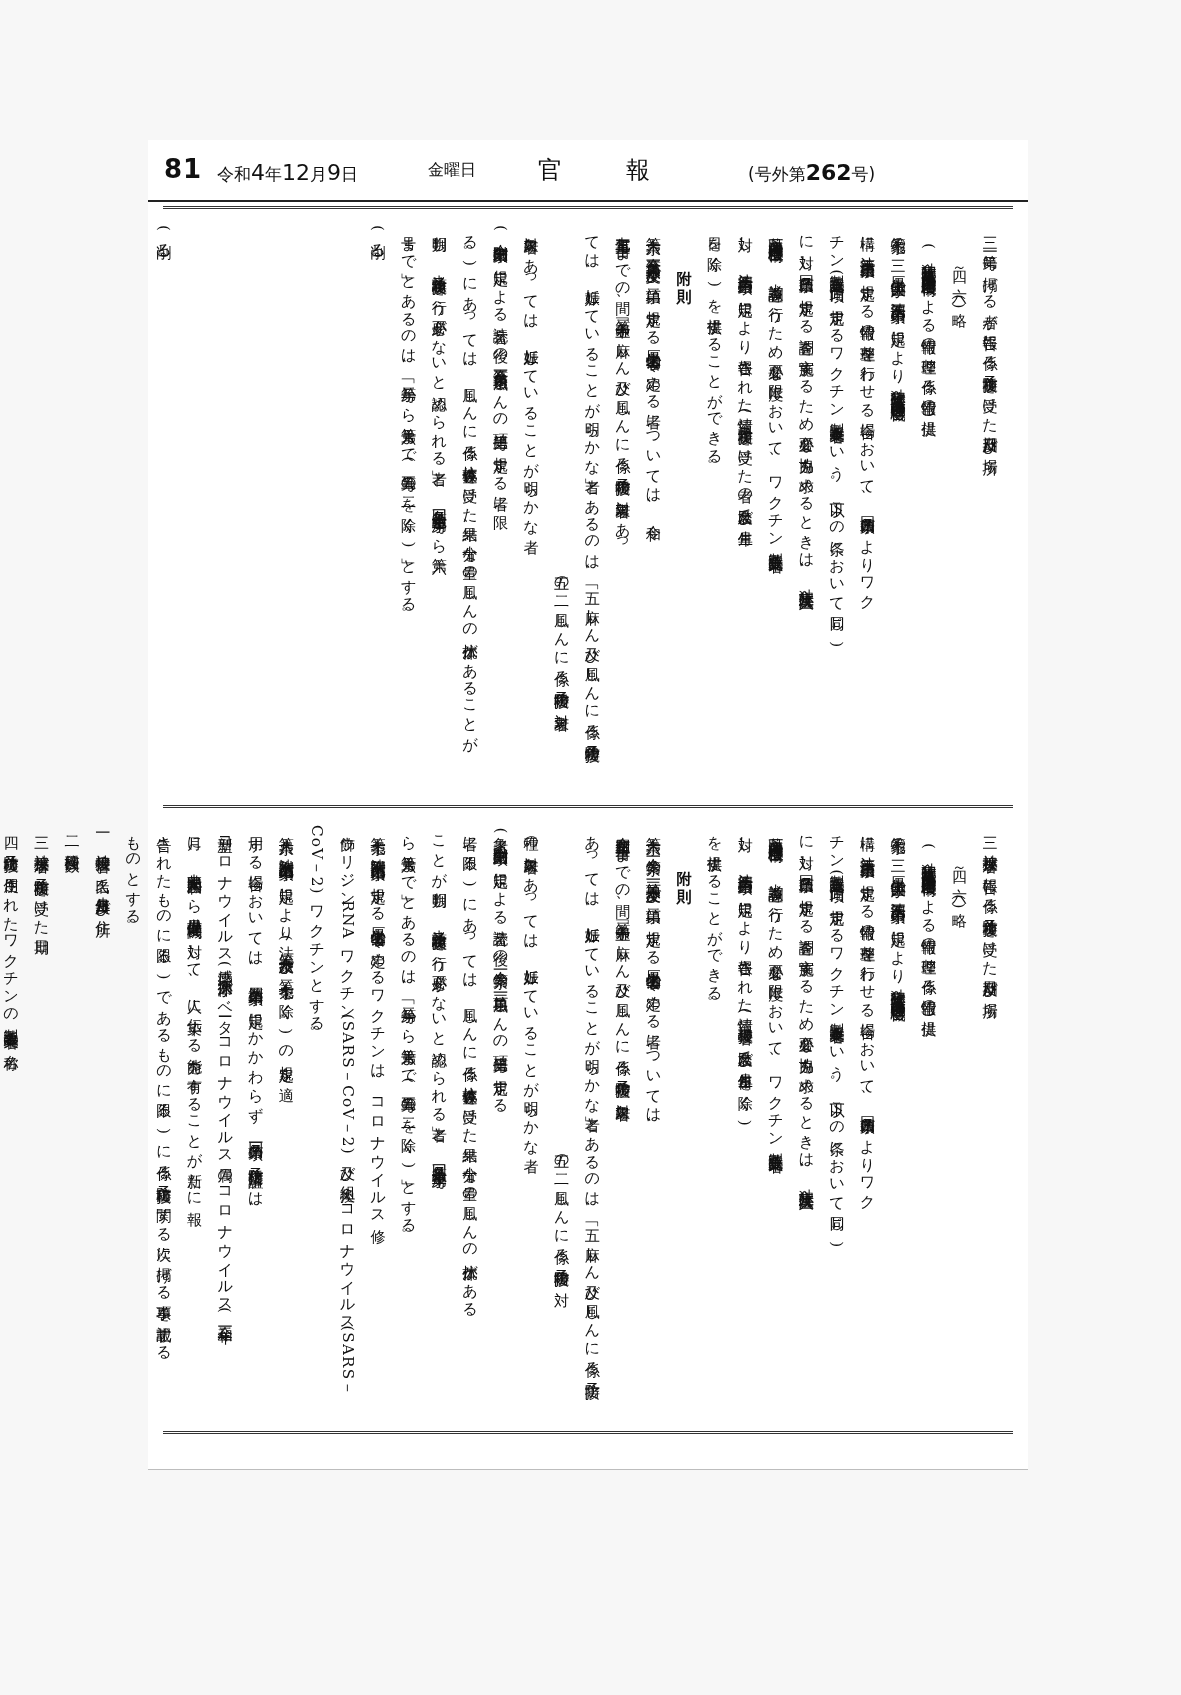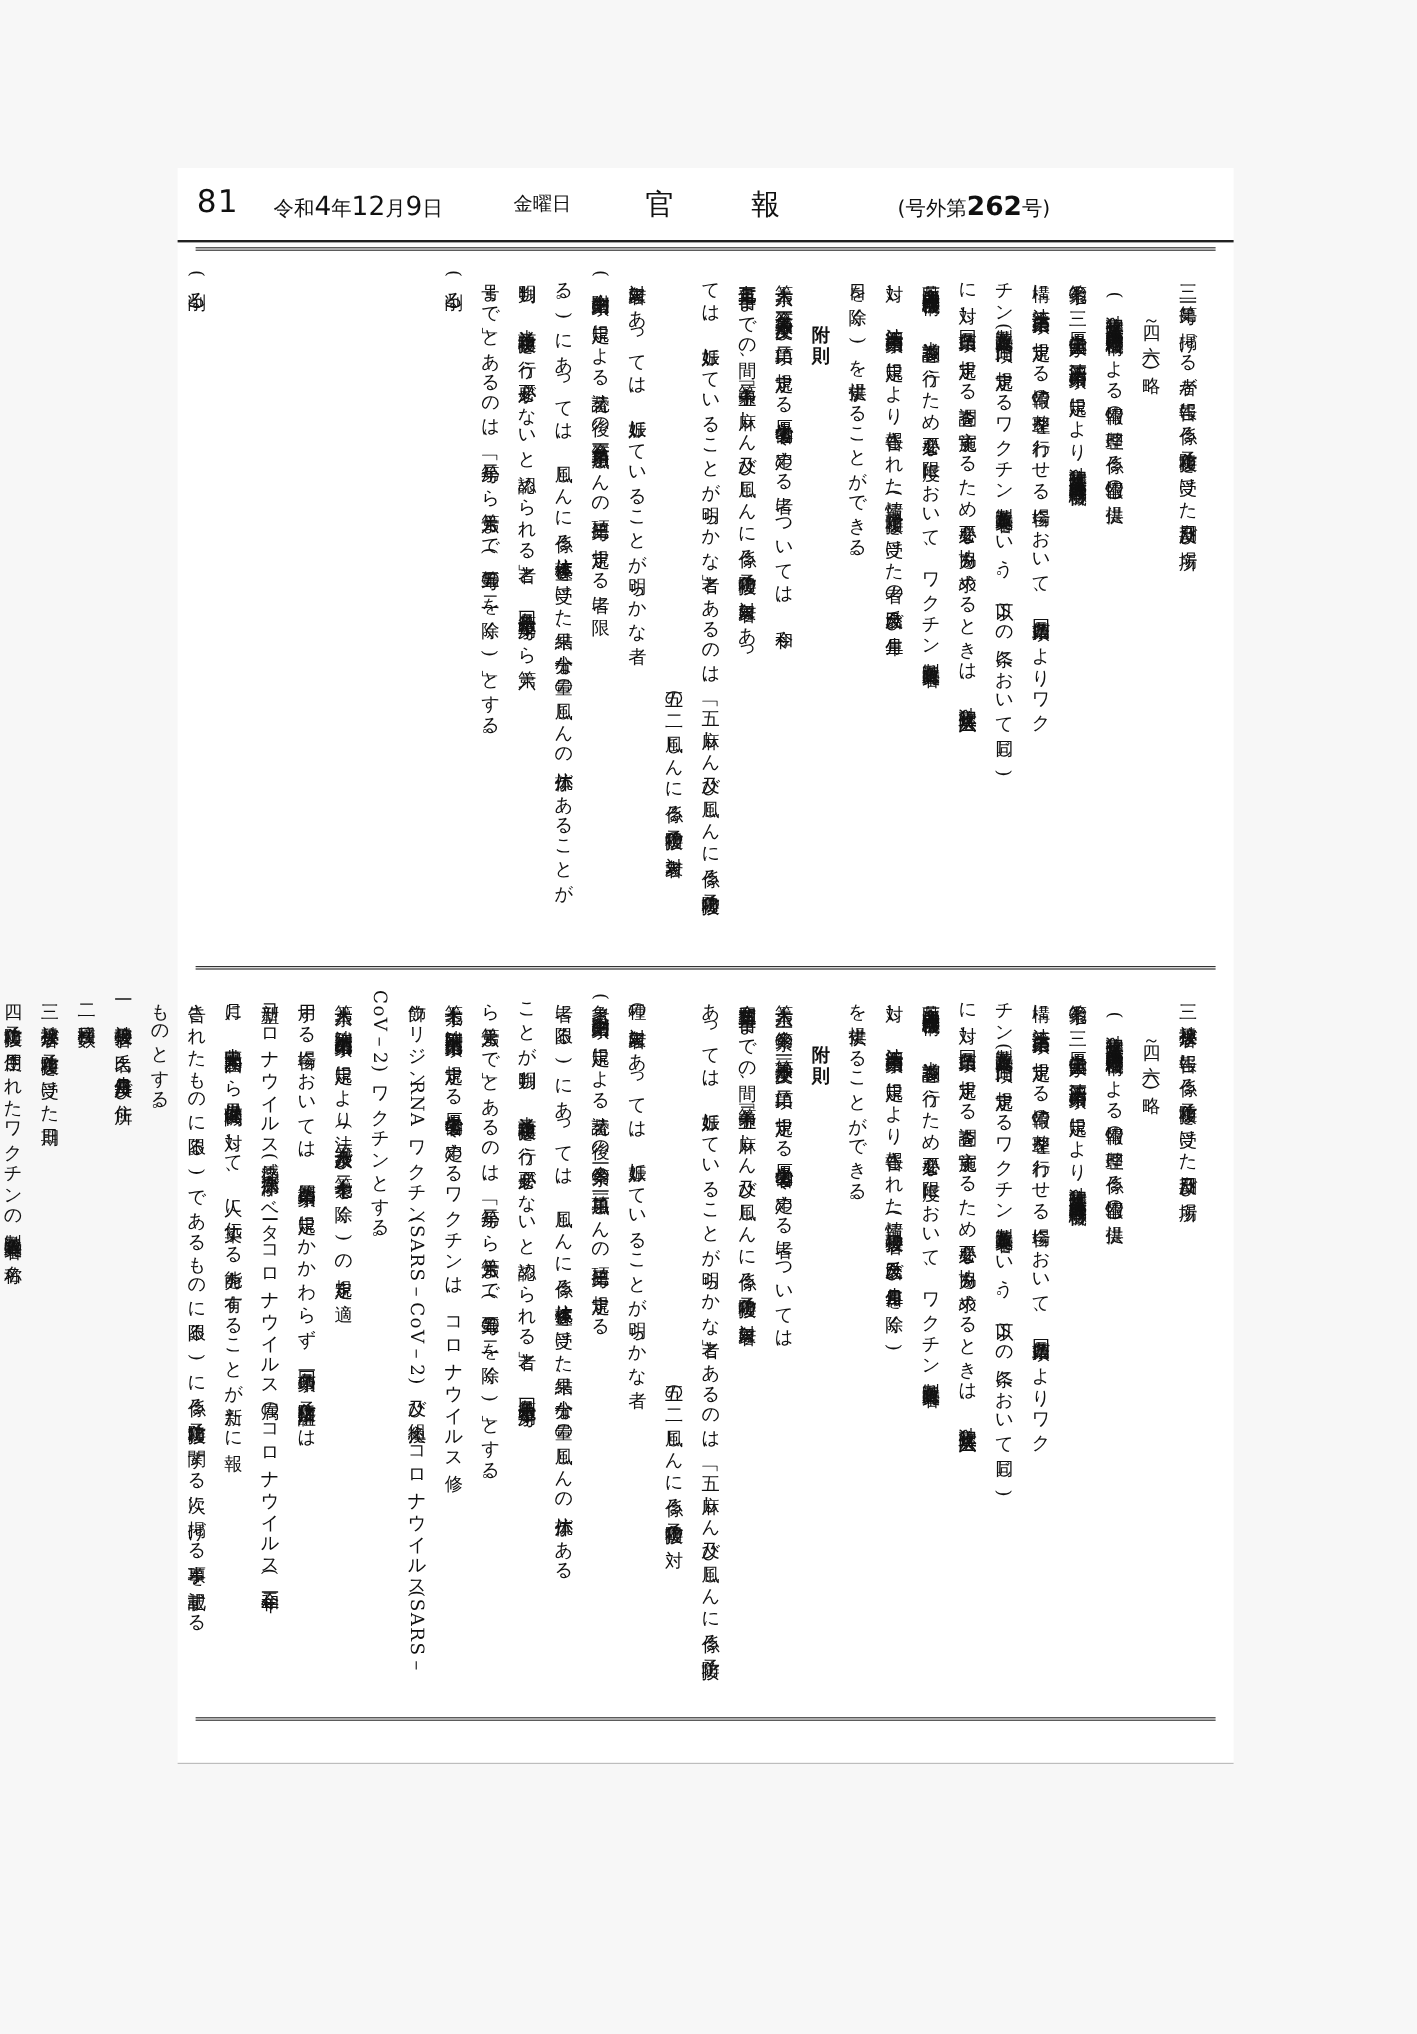--- a/index.html
+++ b/index.html
@@ -18,7 +18,7 @@
     position:absolute; left:148px; top:150px; width:880px; height:50px;
     font-family:"DejaVu Sans","Liberation Sans",sans-serif;
   }
-  .header .page-no { position:absolute; left:16px; top:4px; font-size:26px; letter-spacing:1px; }
+  .header .page-no { position:absolute; left:16px; top:4px; font-size:26px; letter-spacing:1px;font-weight:bold; }
   .header .date { position:absolute; left:80px; top:10px; font-size:17px;text-align:right; }
   .header .date b { font-size:22px; font-weight:normal; }
   .header .dow { position:absolute; left:280px; top:10px; font-size:16px;font-family:Liberation Mono, monospace; }

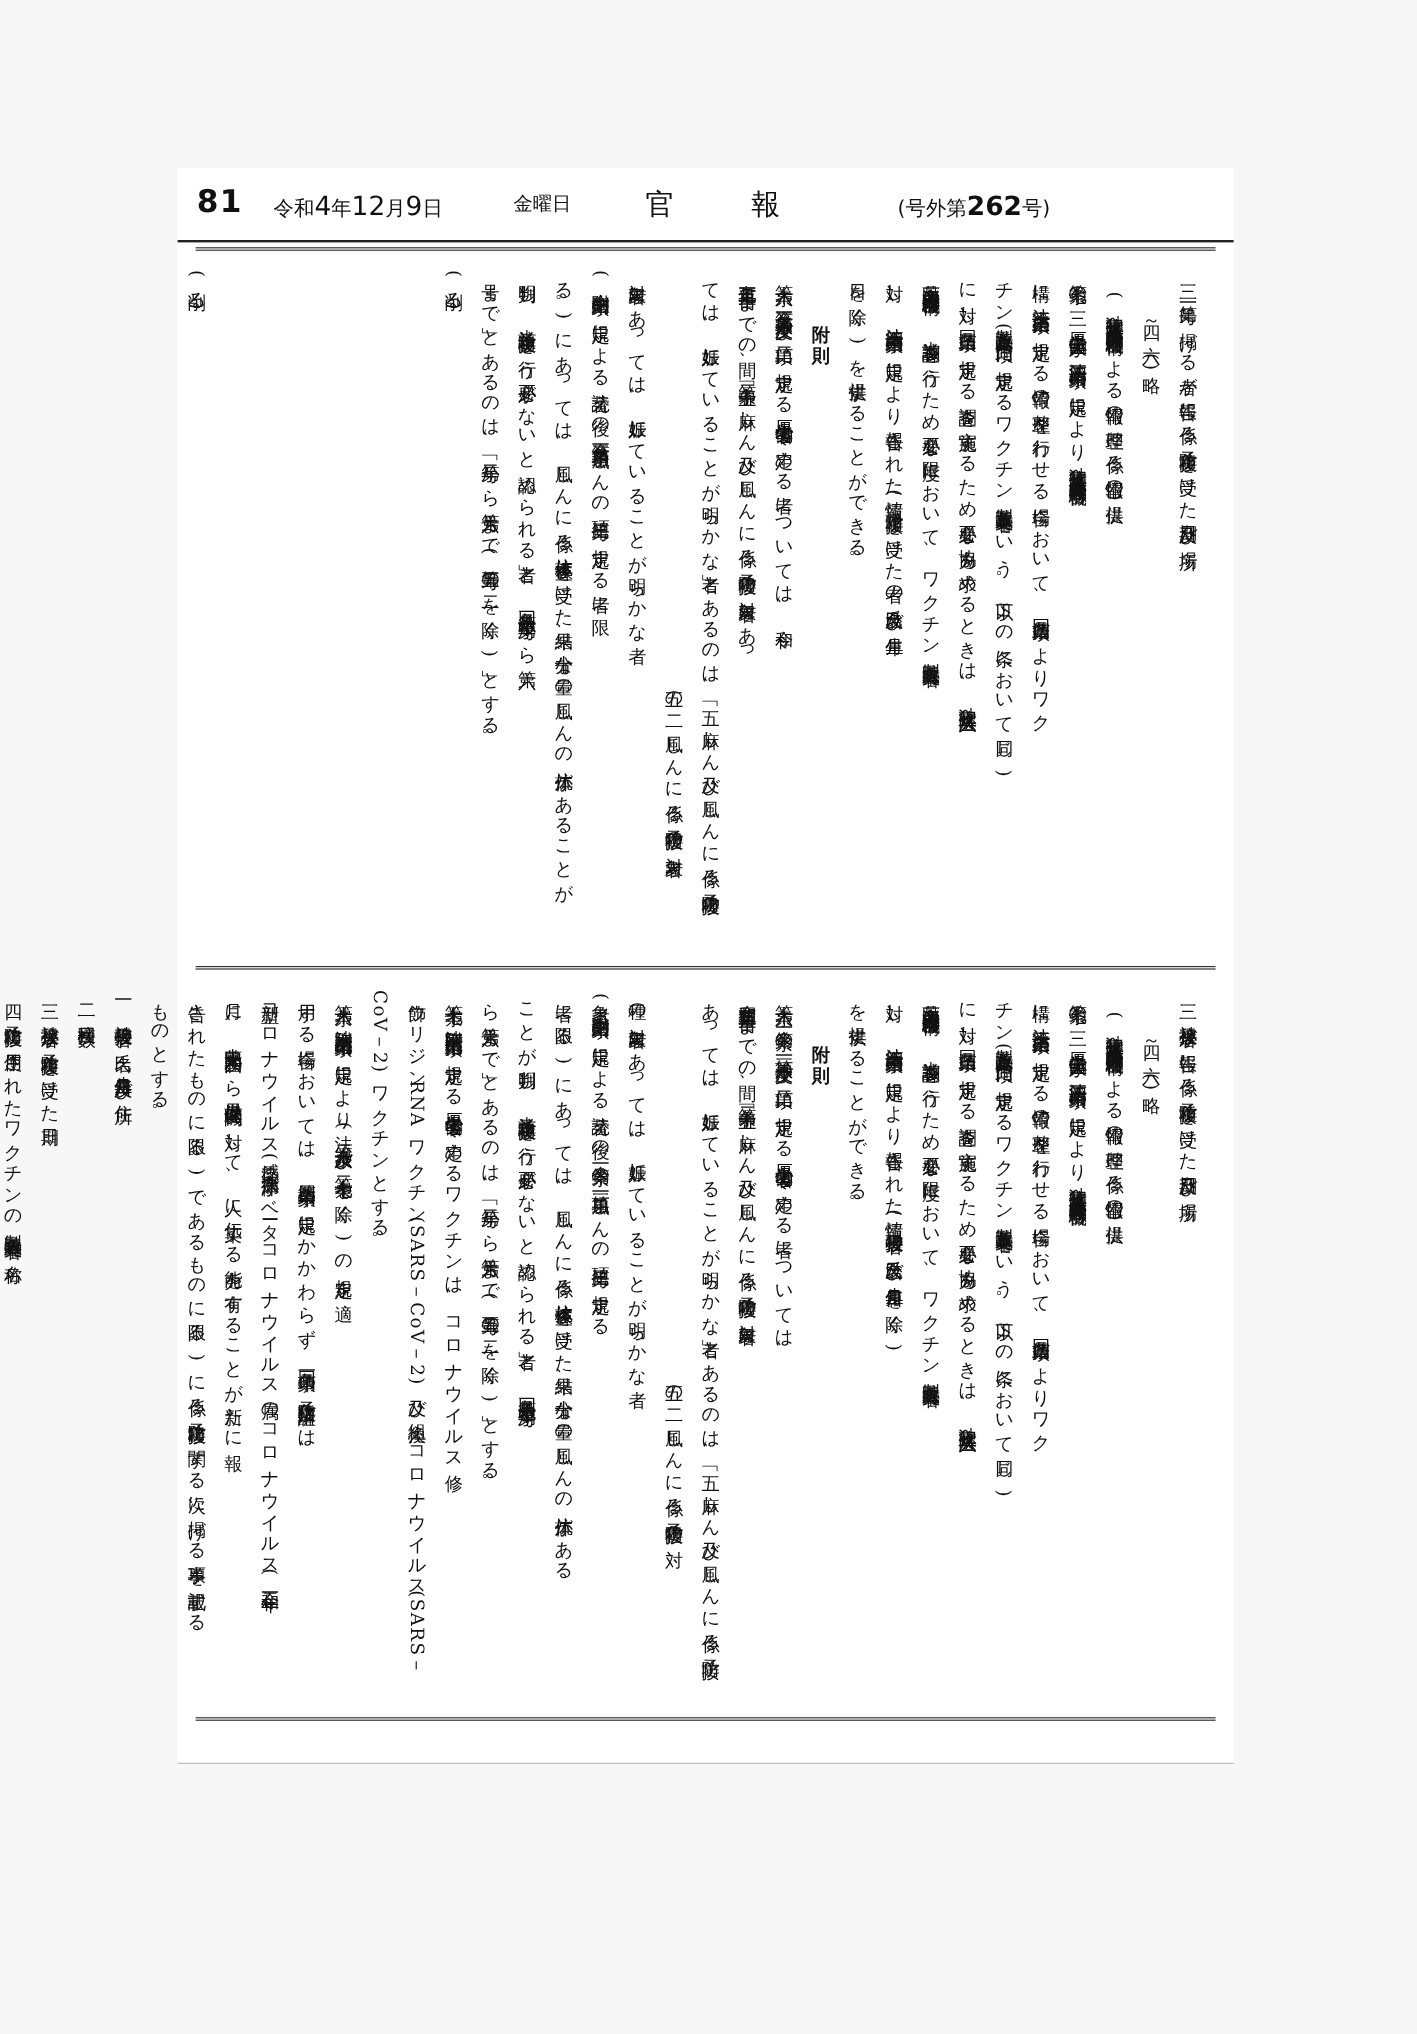--- a/index.html
+++ b/index.html
@@ -19,7 +19,7 @@
     font-family:"DejaVu Sans","Liberation Sans",sans-serif;
   }
   .header .page-no { position:absolute; left:16px; top:4px; font-size:26px; letter-spacing:1px;font-weight:bold; }
-  .header .date { position:absolute; left:80px; top:10px; font-size:17px;text-align:right; }
+  .header .date { position:absolute; left:69px; top:10px; font-size:17px;text-align:right; }
   .header .date b { font-size:22px; font-weight:normal; }
   .header .dow { position:absolute; left:280px; top:10px; font-size:16px;font-family:Liberation Mono, monospace; }
   .header .title1 { position:absolute; left:390px; top:4px; font-size:24px; font-family:"DejaVu Serif","Liberation Serif",serif; }

